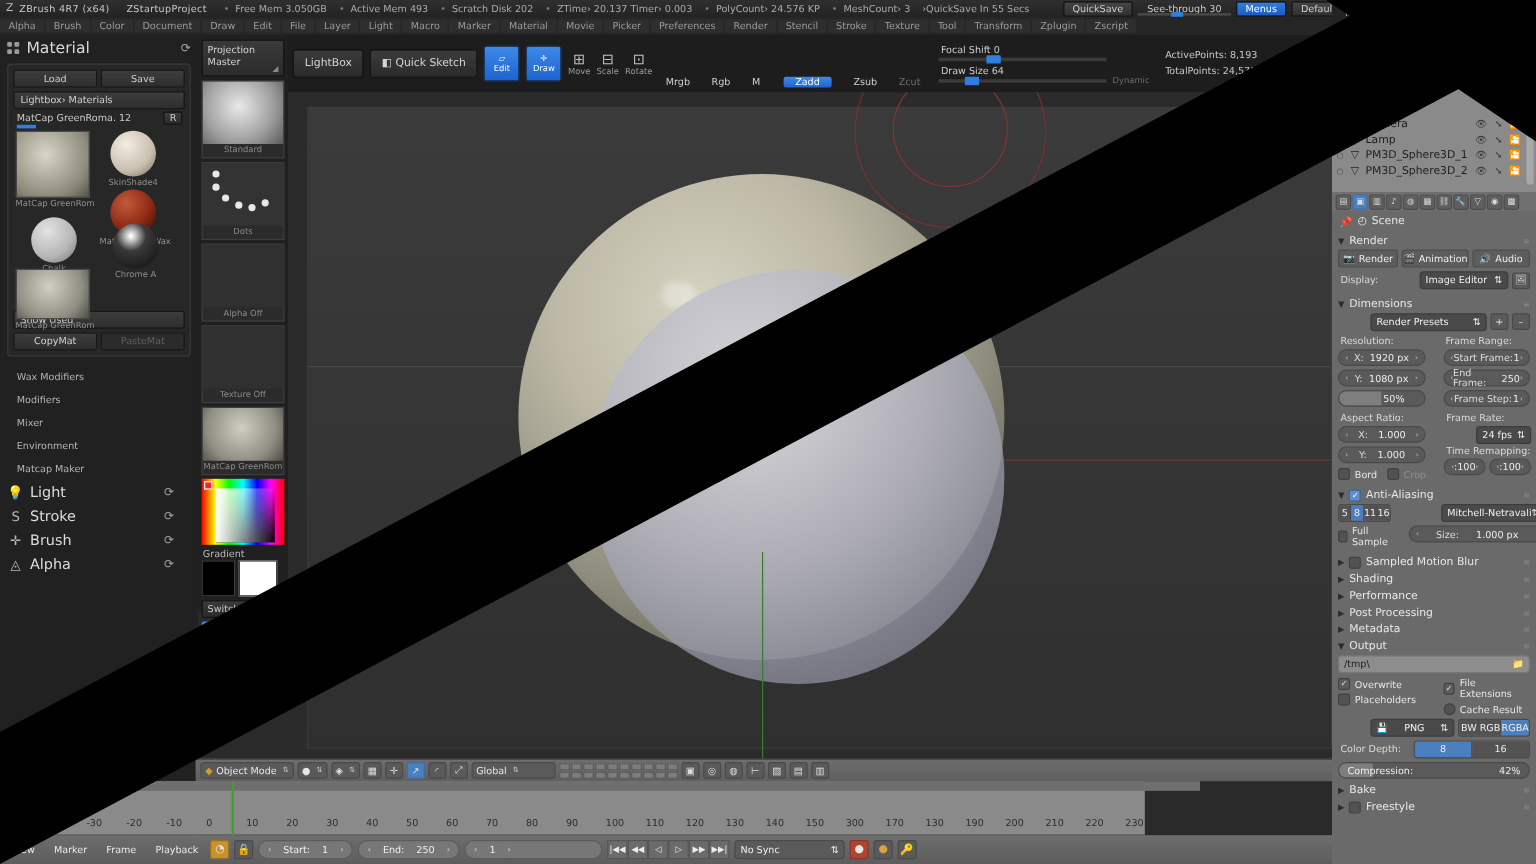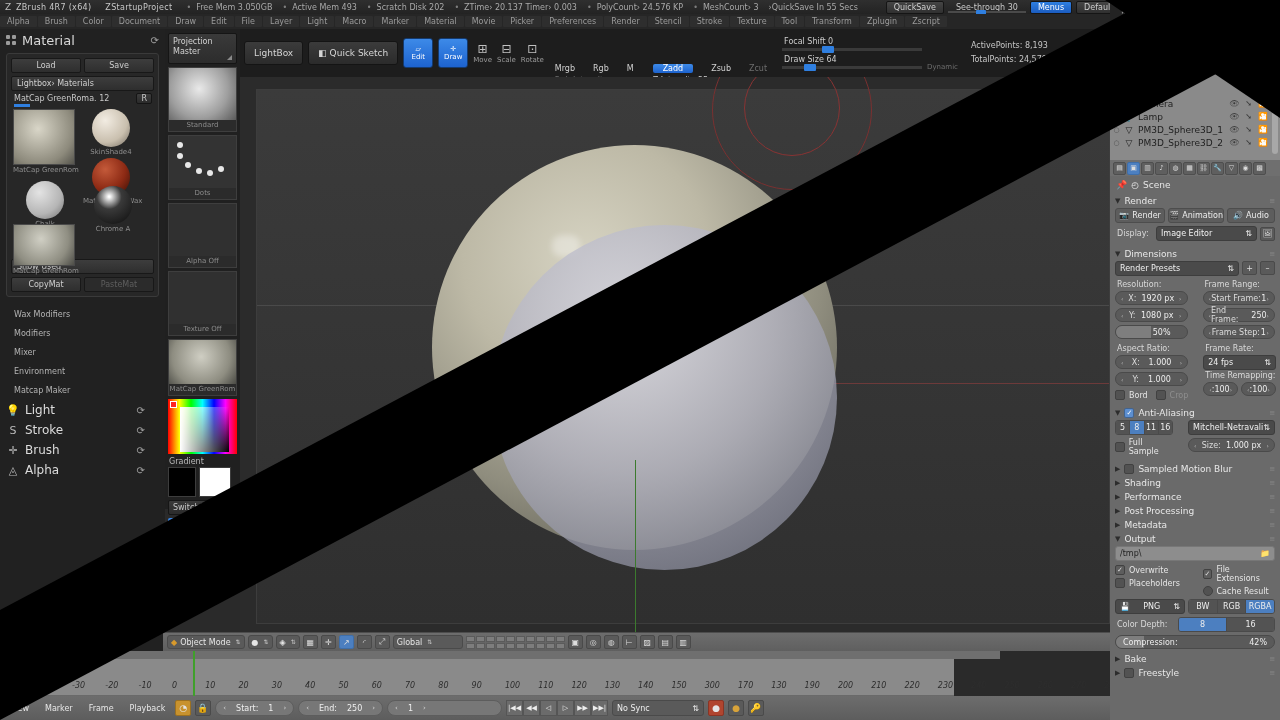--- a/index.html
+++ b/index.html
@@ -269,7 +269,7 @@
   .bfield .k{ color:#dcdcdc; }
   .bdrop{ flex:1; height:15px; background:#4a4a4a; border:1px solid #3d3d3d;
     border-radius:3px; display:flex; align-items:center; justify-content:space-between;
-    padding:0 4px; color:#f0f0f0; font-size:8px; }
+    padding:0 4px; color:#f0f0f0; font-size:8px;margin-left:27px; }
   .lbl-sm{ color:#d9d9d9; font-size:8px; margin:1px 0 2px 2px; }
   .two-col{ display:flex; gap:15px; }
   .two-col > div{ flex:1; }

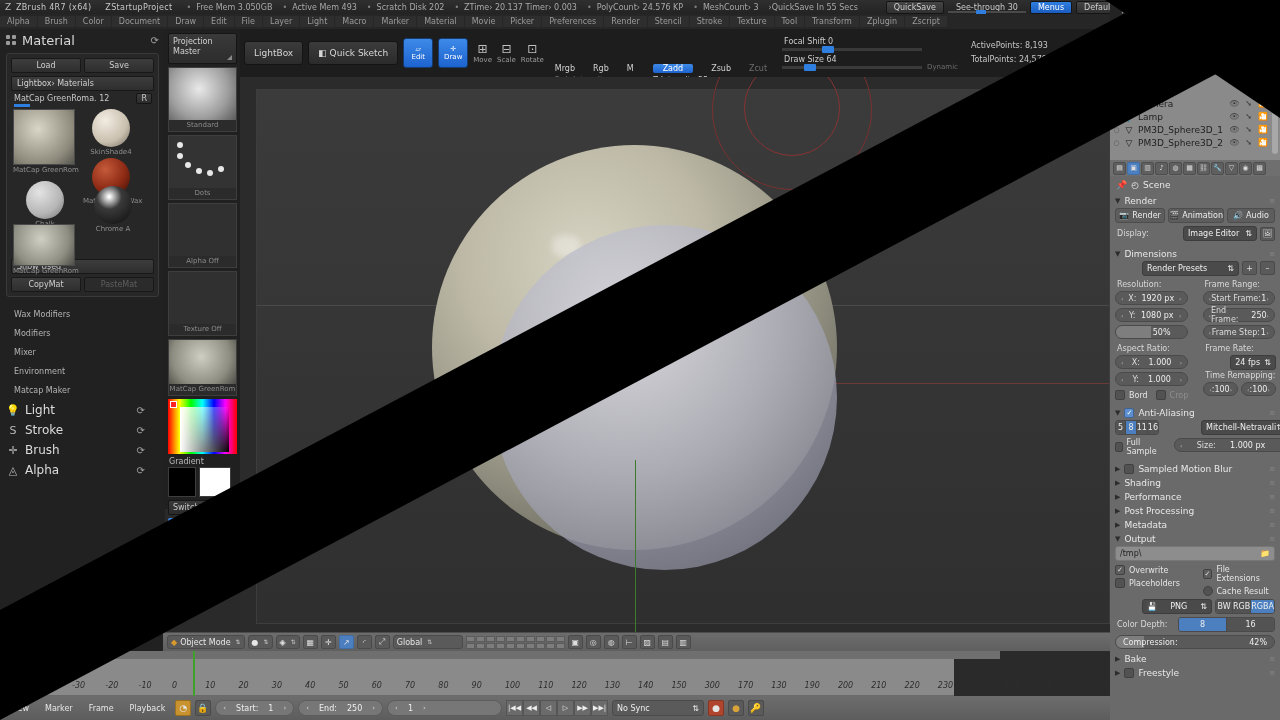--- a/index.html
+++ b/index.html
@@ -181,7 +181,7 @@
 
   
   .tl-ruler{ position:absolute; left:0; top:651px; width:954px; height:45px;
-    background:#8a8a8a;font-style:italic; }
+    background:#8a8a8a; }
   .tl-ruler .cache{ position:absolute; left:75px; top:0; width:925px; height:8px;
     background:#6f6f6f; }
   .tl-ruler .ticks{ position:absolute; left:0; top:30px; width:100%; height:14px;

